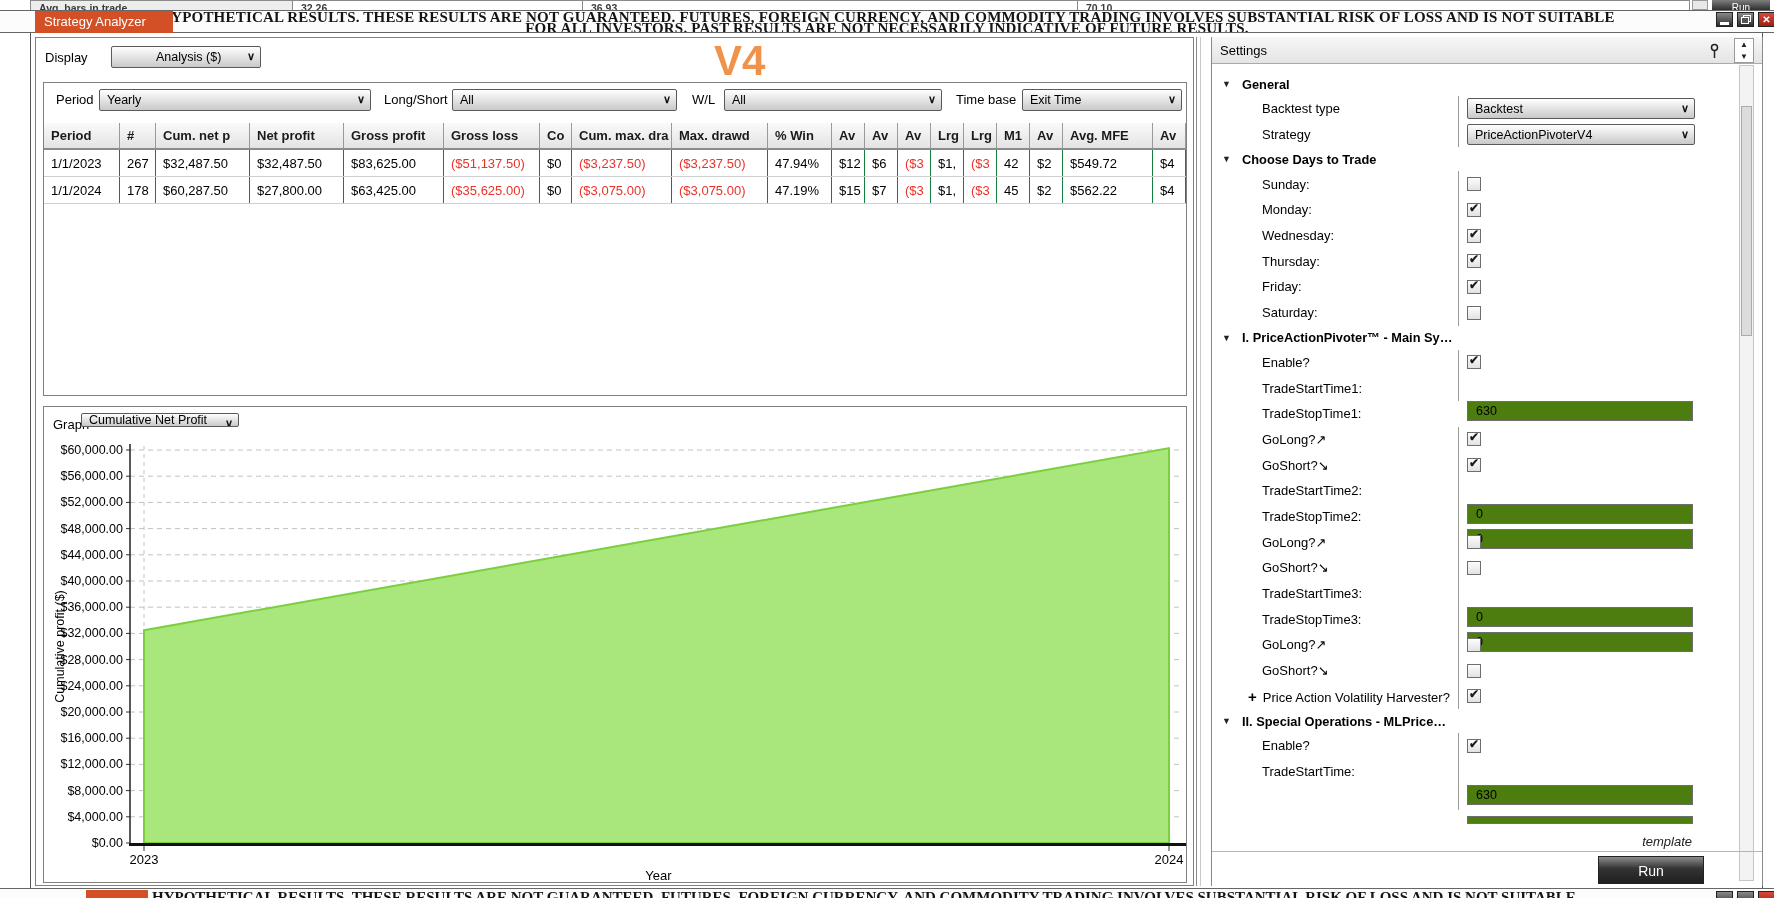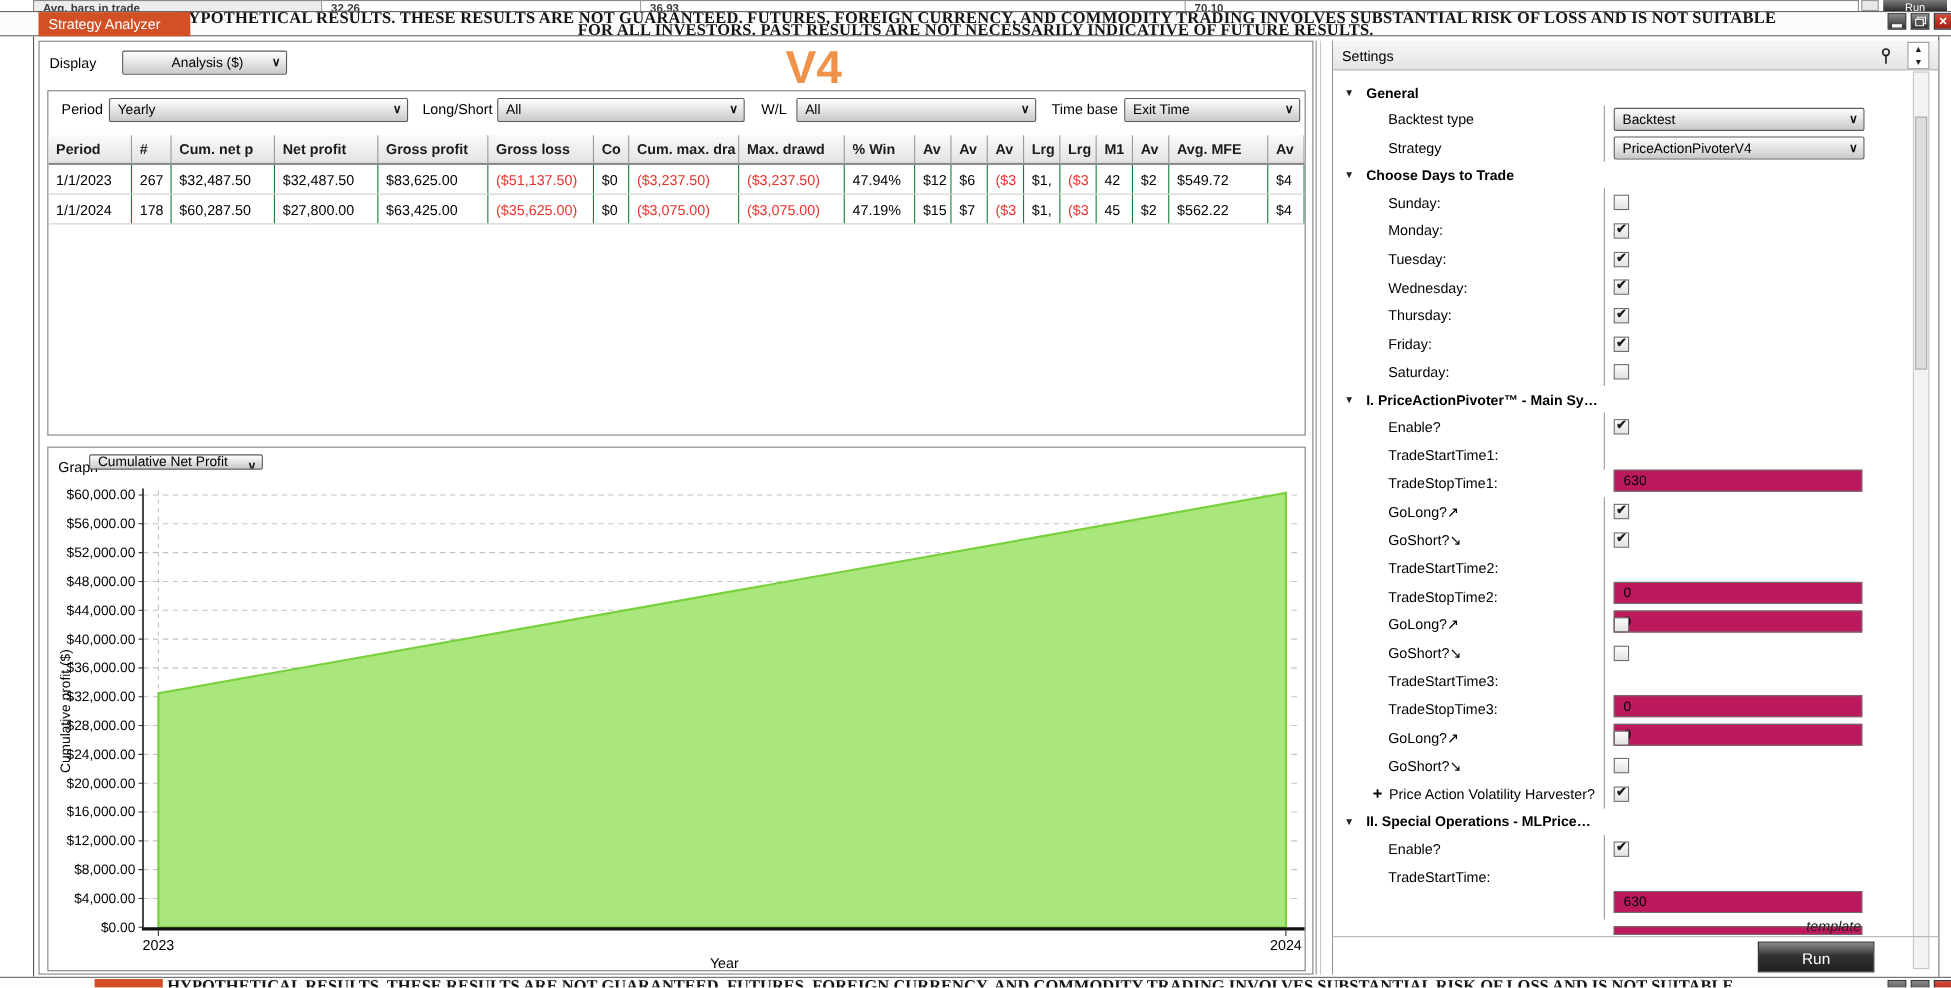--- a/index.html
+++ b/index.html
@@ -382,12 +382,6 @@
           </div>
         </div>
         <div class="s-row">
-          <div class="s-label">Tuesday:</div>
-          <div class="s-ctl">
-            <div class="cb checked"></div>
-          </div>
-        </div>
-        <div class="s-row">
           <div class="s-label">Wednesday:</div>
           <div class="s-ctl">
             <div class="cb checked"></div>

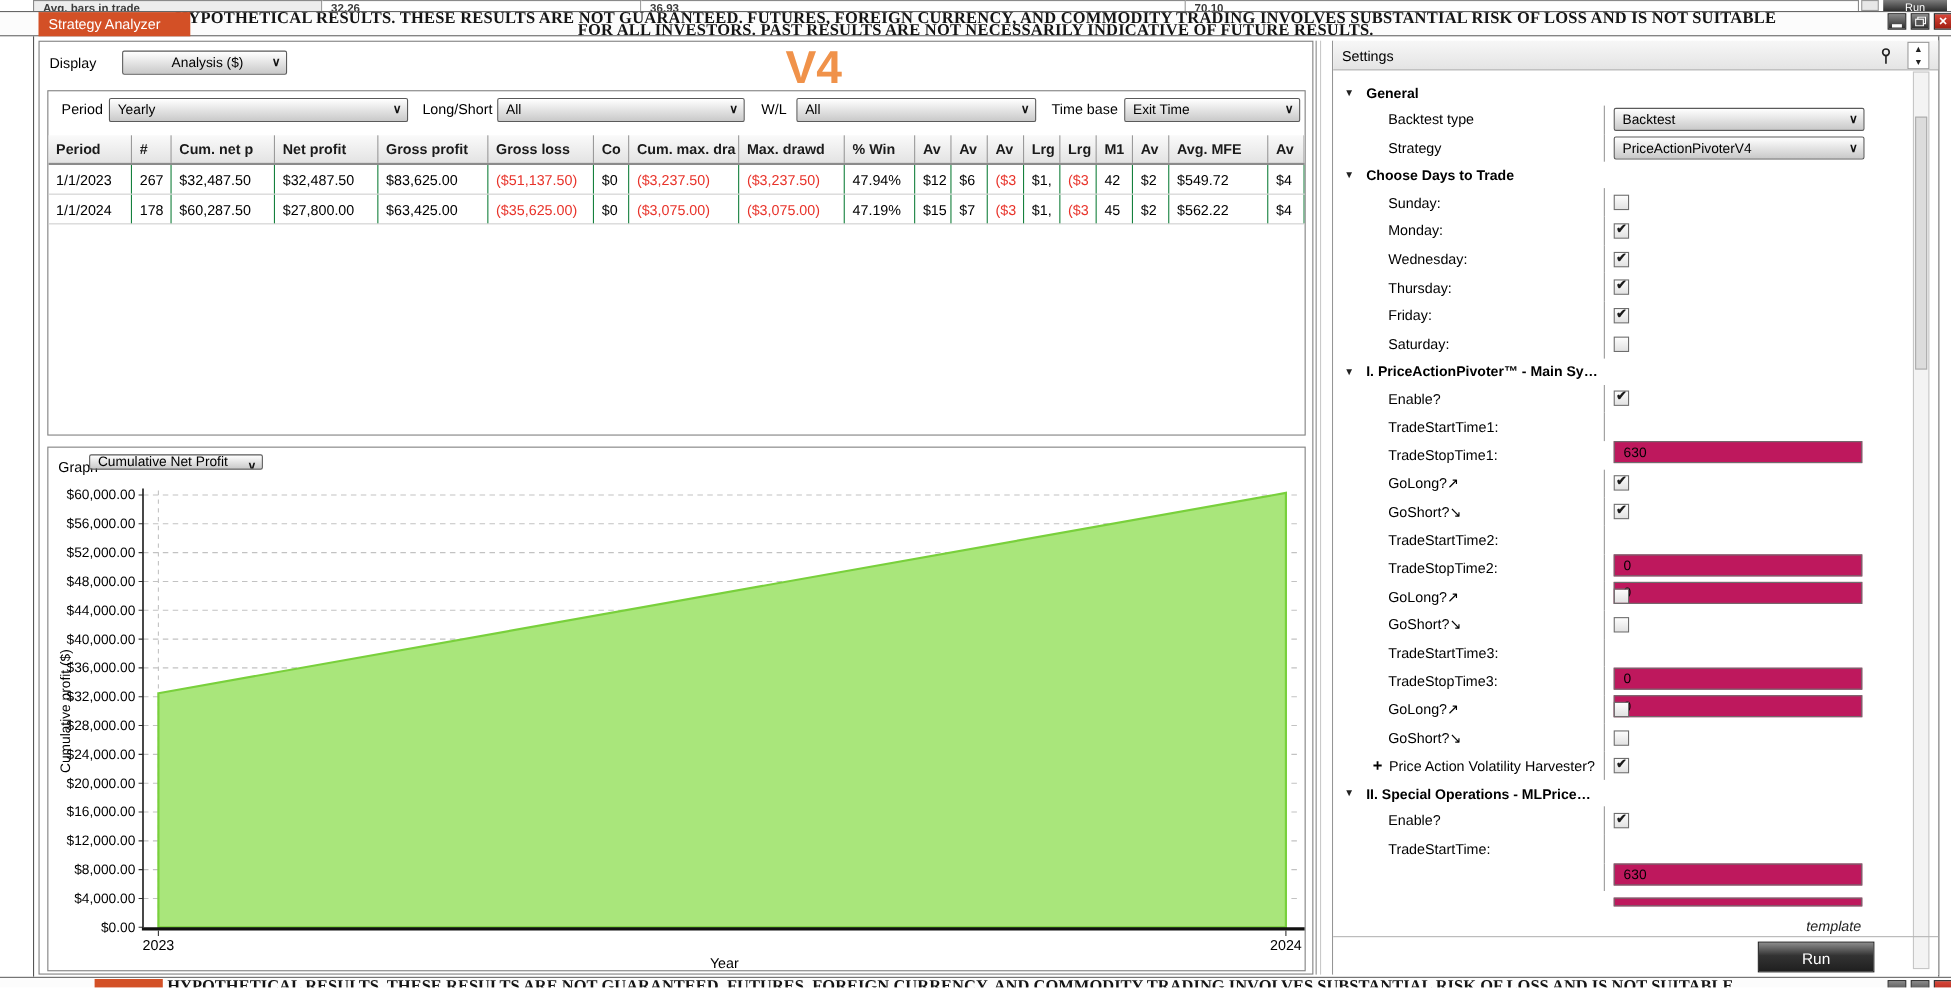--- a/index.html
+++ b/index.html
@@ -104,7 +104,7 @@
   .s-ctl{flex:1;height:100%;display:flex;align-items:center;border-left:1px solid #9a9a9a;padding-left:8px;}
   .cb{width:14px;height:14px;border:1px solid #6e6e6e;background:linear-gradient(#fdfdfd,#e2e2e2);position:relative;}
   .cb.checked::after{content:"✔";position:absolute;left:1px;top:-3px;font-size:12px;font-weight:700;color:#1c1c1c;}
-  .sa-input{width:226px;height:20px;background:#be185d;border:1px solid #6e6e6e;font-size:12.5px;
+  .sa-input{width:226px;height:20px;background:#4d7c0f;border:1px solid #6e6e6e;font-size:12.5px;
             display:flex;align-items:center;padding-left:8px;margin-top:46px;}
   .sa-input.partial{height:8px;overflow:hidden;}
   .s-combo{width:228px;height:21px;align-items:center;}

